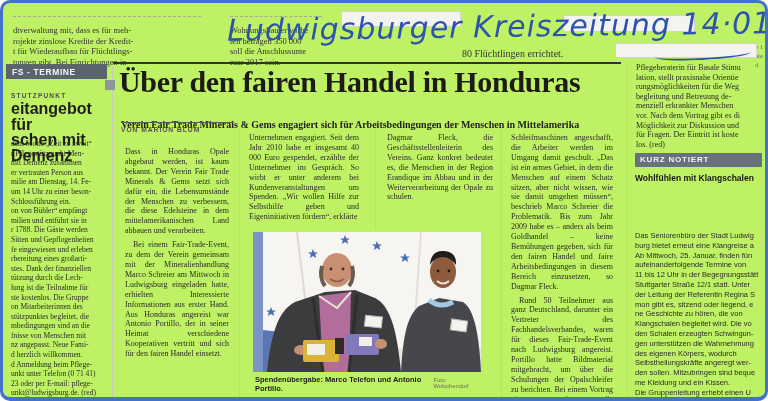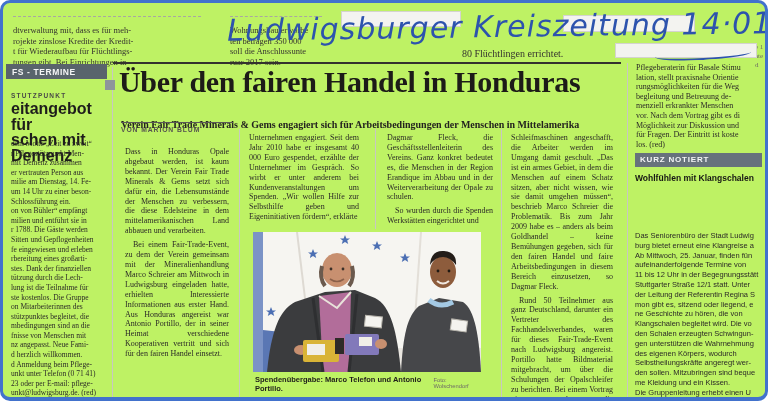--- a/index.html
+++ b/index.html
@@ -152,7 +152,6 @@
   </div>
   <div class="abs coltxt col3 serif">
     <p>Dagmar Fleck, die Geschäftsstellenleiterin des Vereins. Ganz konkret bedeutet es, die Menschen in der Region Erandique im Abbau und in der Weiterverarbeitung der Opale zu schulen.</p>
-    <p>So wurden durch die Spenden Werkstätten eingerichtet und</p>
   </div>
   <div class="abs coltxt col4 serif">
     <p>Schleifmaschinen angeschafft, die Arbeiter werden im Umgang damit geschult. „Das ist ein armes Gebiet, in dem die Menschen auf einem Schatz sitzen, aber nicht wissen, wie sie damit umgehen müssen“, beschrieb Marco Schreier die Problematik. Bis zum Jahr 2009 habe es – anders als beim Goldhandel – keine Bemühungen gegeben, sich für den fairen Handel und faire Arbeitsbedingungen in diesem Bereich einzusetzen, so Dagmar Fleck.</p>

